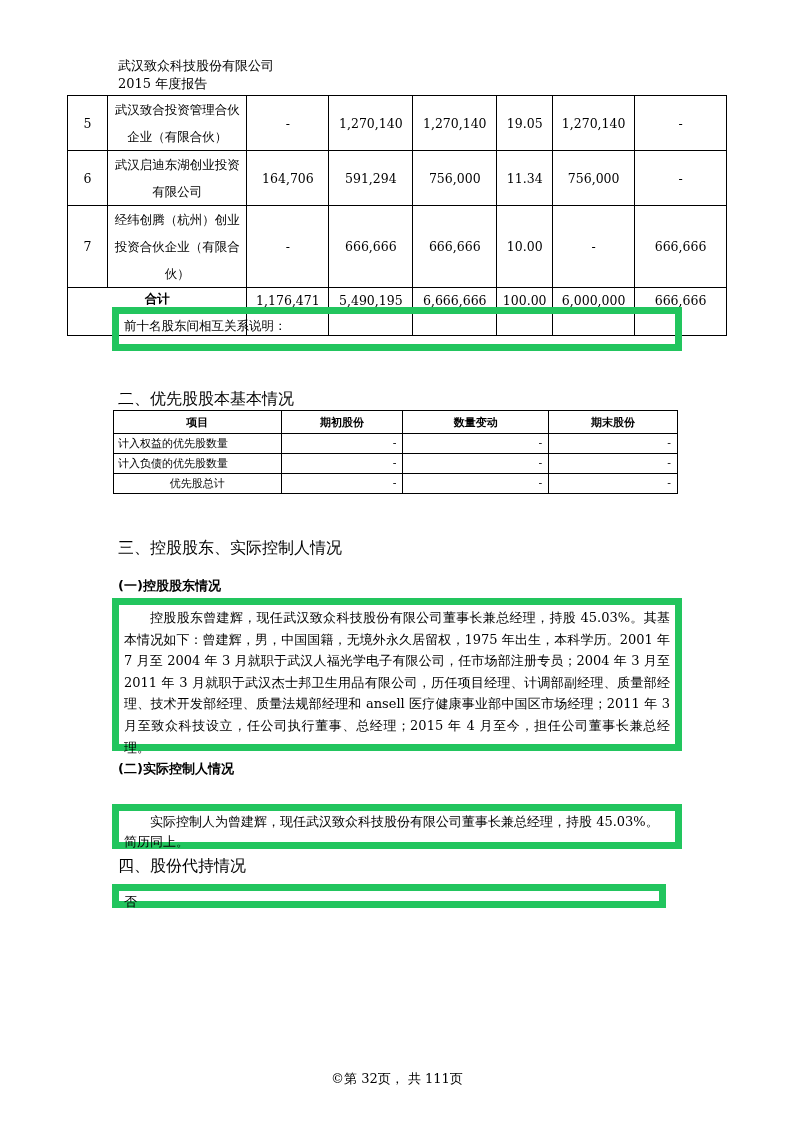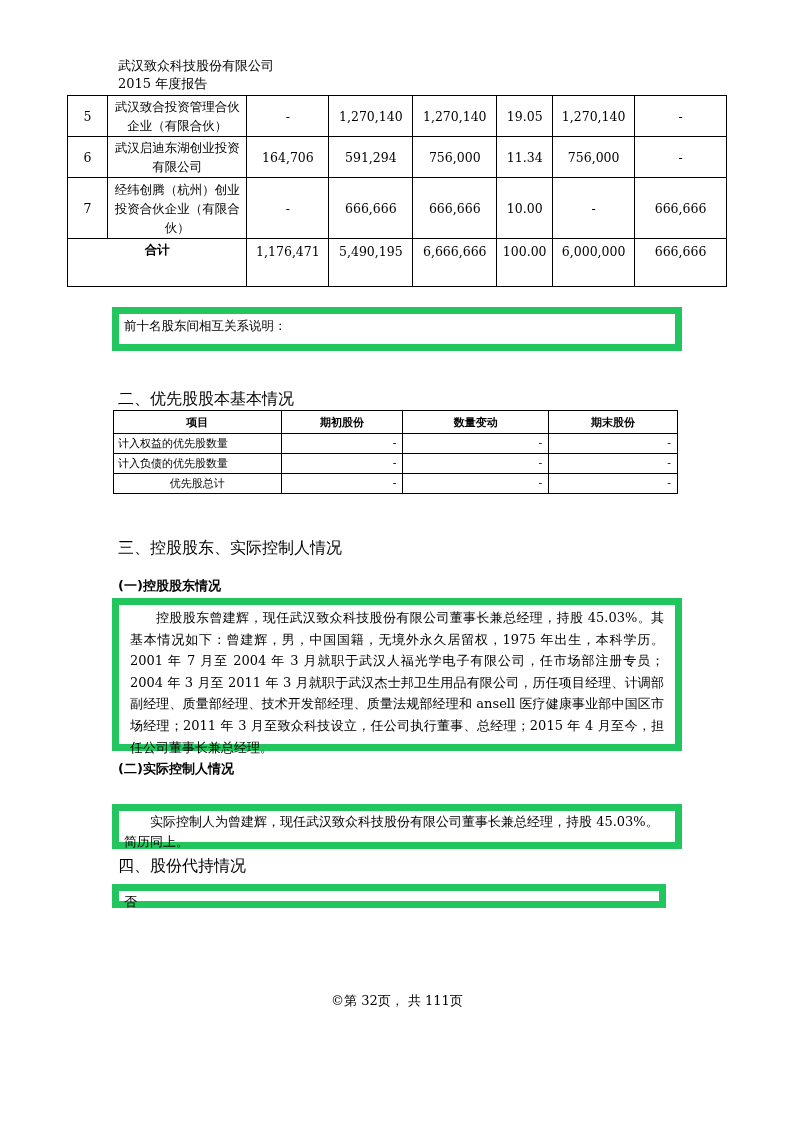--- a/index.html
+++ b/index.html
@@ -17,7 +17,7 @@
 
     #holders { left: 67px; top: 95px; width: 660px; font-size: 12.5px; }
     #holders td { text-align: center; vertical-align: middle; }
-    #holders td.name { line-height: 19px; padding: 0 6px; text-align: center; }
+    #holders td.name { line-height: 27px; padding: 0 6px; text-align: center; }
     #holders tr.r2 td { height: 40px; }
     #holders tr.r3 td { height: 60px; }
     #holders tr.total td { height: 42px; vertical-align: top; padding-top: 5px; }

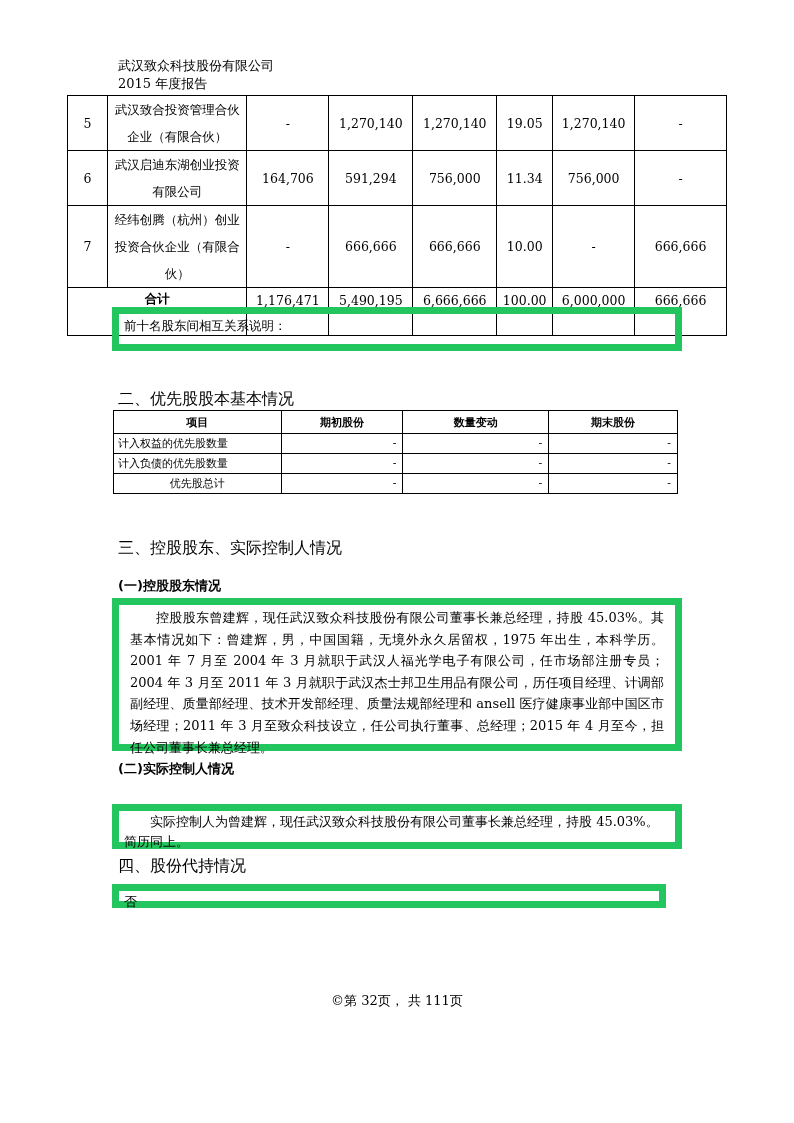--- a/index.html
+++ b/index.html
@@ -41,7 +41,7 @@
     #pref td.item.center { text-align: center; padding-left: 0; }
     #pref td.num { text-align: right; padding-right: 6px; }
 
-    #ctrl { left: 112px; top: 598px; width: 570px; height: 153px; font-size: 13px; line-height: 21.6px; padding: 2px 11px; text-align: justify; }
+    #ctrl { left: 112px; top: 598px; width: 570px; height: 153px; font-size: 13px; line-height: 21.6px; padding: 2px 5px; text-align: justify; }
     #actual { left: 112px; top: 804px; width: 570px; height: 45px; font-size: 13px; line-height: 20px; padding: 1px 5px; }
     #proxy { left: 112px; top: 884px; width: 554px; height: 24px; font-size: 13px; line-height: 20px; padding: 1px 5px; }
     .indent { text-indent: 2em; }

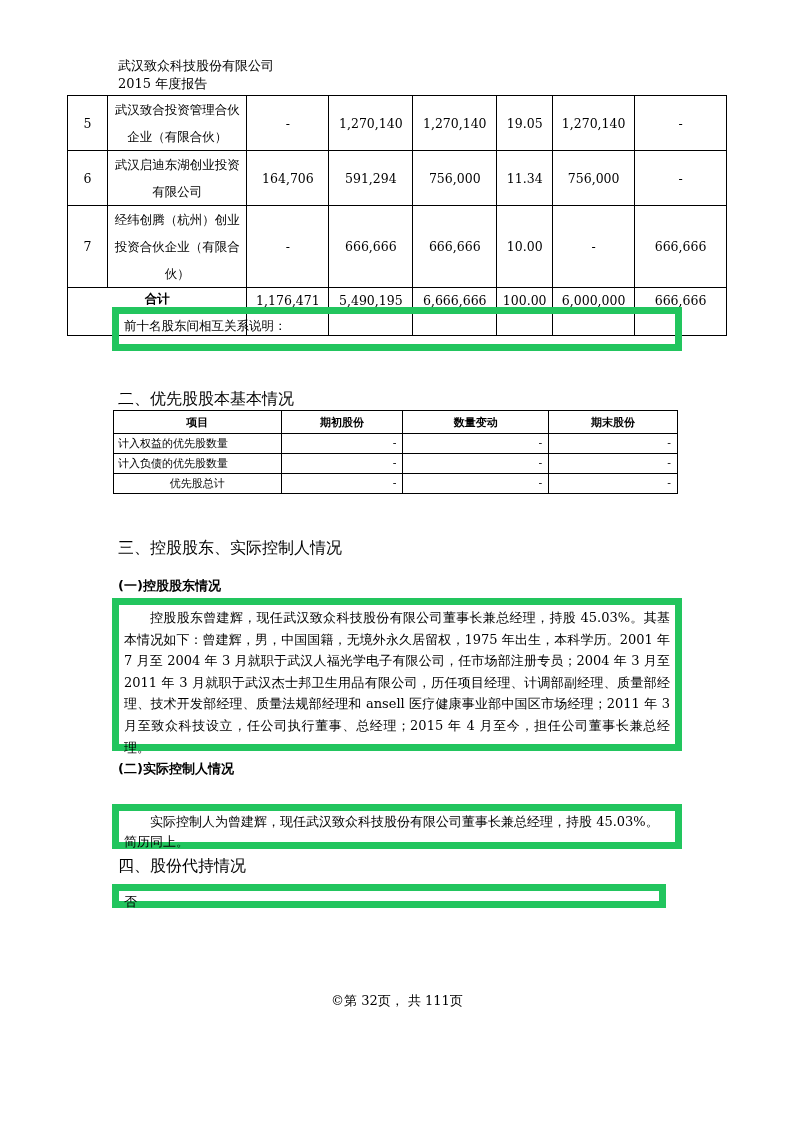--- a/index.html
+++ b/index.html
@@ -46,7 +46,7 @@
     #proxy { left: 112px; top: 884px; width: 554px; height: 24px; font-size: 13px; line-height: 20px; padding: 1px 5px; }
     .indent { text-indent: 2em; }
 
-    #footer { position: absolute; left: 0; width: 794px; top: 992px; text-align: center; font-size: 13px; }
+    #footer { position: absolute; left: 0; width: 794px; top: 1070px; text-align: center; font-size: 13px; }
   </style>
 </head>
 <body>

